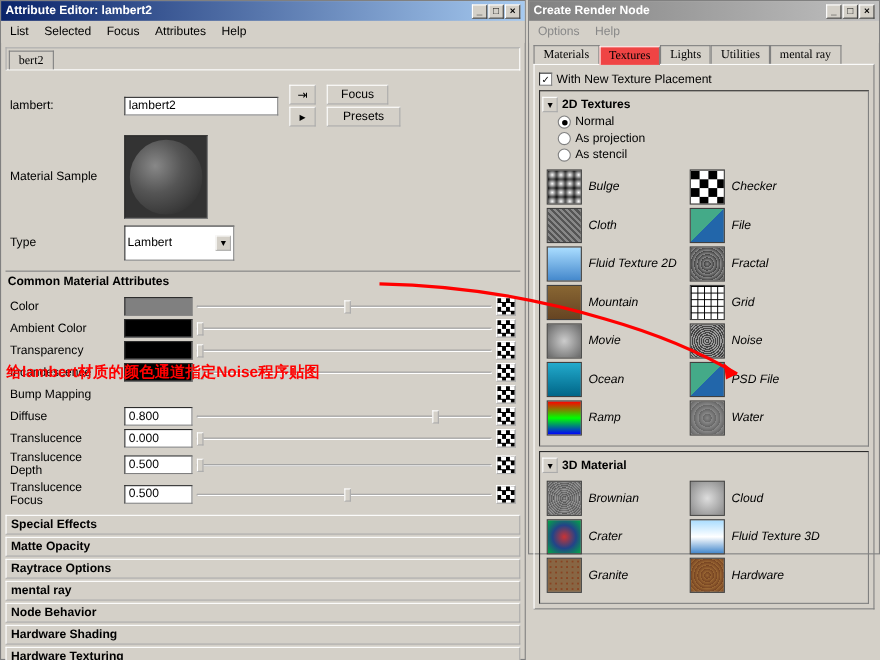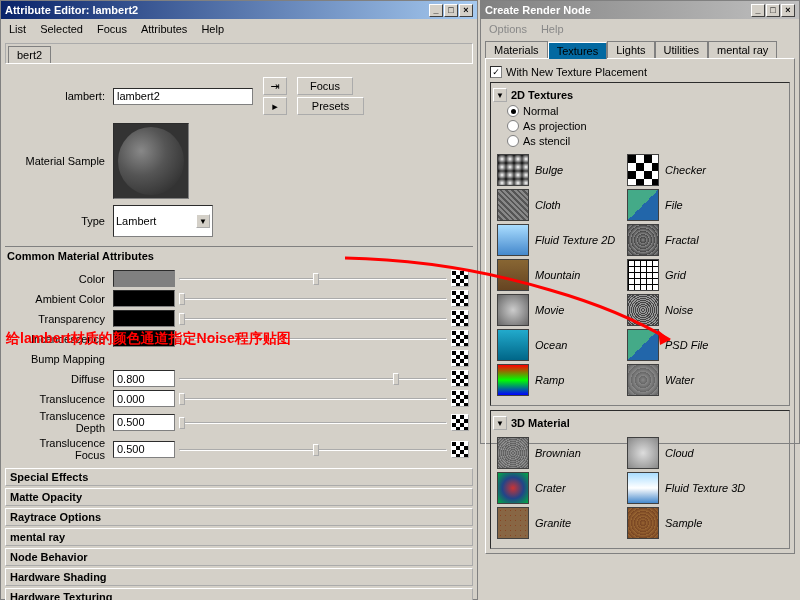--- a/index.html
+++ b/index.html
@@ -21,7 +21,7 @@
 .dropdown-arrow { width: 14px; height: 14px; background: #d4d0c8; border: 1px outset #fff; display: flex; align-items: center; justify-content: center; font-size: 8px; }
 
 .left-panel { left: 0; top: 0; width: 478px; height: 600px; }
-.right-panel { left: 480px; top: 0; width: 320px; height: 444px; }
+.right-panel { left: 480px; top: 0; width: 320px; height: 504px; }
 
 .tab { display: inline-block; padding: 2px 8px; background: #d4d0c8; border: 1px solid #808080; border-bottom: none; cursor: pointer; }
 .tab.active { background: #0369a1; border-top: 1px solid #fff; border-left: 1px solid #fff; }

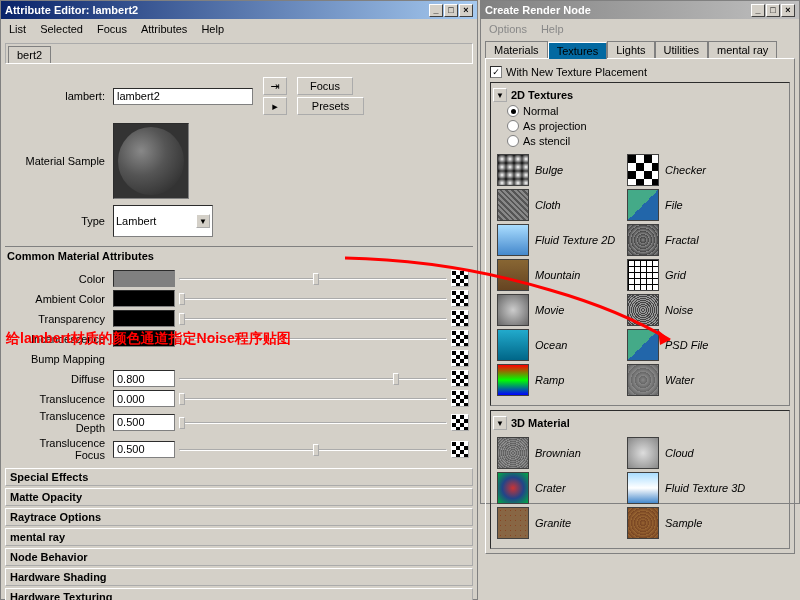--- a/index.html
+++ b/index.html
@@ -23,7 +23,7 @@
 .left-panel { left: 0; top: 0; width: 478px; height: 600px; }
 .right-panel { left: 480px; top: 0; width: 320px; height: 504px; }
 
-.tab { display: inline-block; padding: 2px 8px; background: #d4d0c8; border: 1px solid #808080; border-bottom: none; cursor: pointer; }
+.tab { display: inline-block; padding: 2px 8px; background: #d4d0c8; border: 1px solid #808080; border-bottom: none; cursor: pointer; font-family: Liberation Serif, serif; }
 .tab.active { background: #0369a1; border-top: 1px solid #fff; border-left: 1px solid #fff; }
 
 .row { display: flex; align-items: center; margin: 3px 0; gap: 4px; }

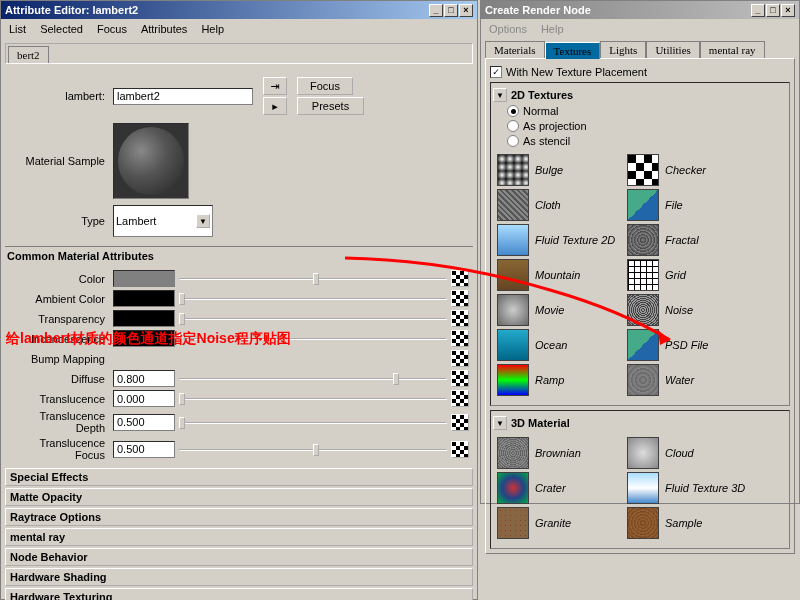--- a/index.html
+++ b/index.html
@@ -24,7 +24,7 @@
 .right-panel { left: 480px; top: 0; width: 320px; height: 504px; }
 
 .tab { display: inline-block; padding: 2px 8px; background: #d4d0c8; border: 1px solid #808080; border-bottom: none; cursor: pointer; font-family: Liberation Serif, serif; }
-.tab.active { background: #0369a1; border-top: 1px solid #fff; border-left: 1px solid #fff; }
+.tab.active { background: #ef4444; border-top: 1px solid #fff; border-left: 1px solid #fff; }
 
 .row { display: flex; align-items: center; margin: 3px 0; gap: 4px; }
 .label-right { text-align: right; width: 100px; padding-right: 4px; font-size: 11px; }

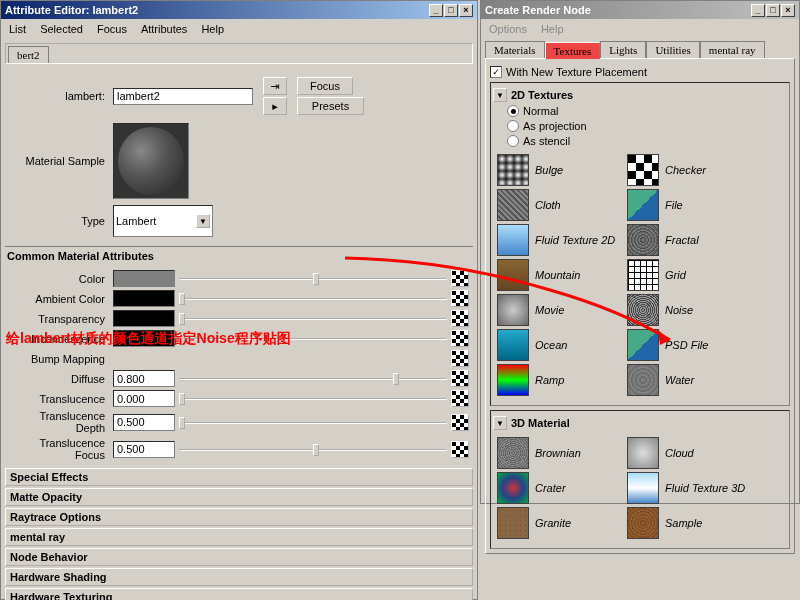--- a/index.html
+++ b/index.html
@@ -27,7 +27,7 @@
 .tab.active { background: #ef4444; border-top: 1px solid #fff; border-left: 1px solid #fff; }
 
 .row { display: flex; align-items: center; margin: 3px 0; gap: 4px; }
-.label-right { text-align: right; width: 100px; padding-right: 4px; font-size: 11px; }
+.label-right { text-align: left; width: 100px; padding-right: 4px; font-size: 11px; }
 
 .swatch { width: 62px; height: 17px; border: 1px inset #808080; background: #808080; }
 .swatch.black { background: #000; }

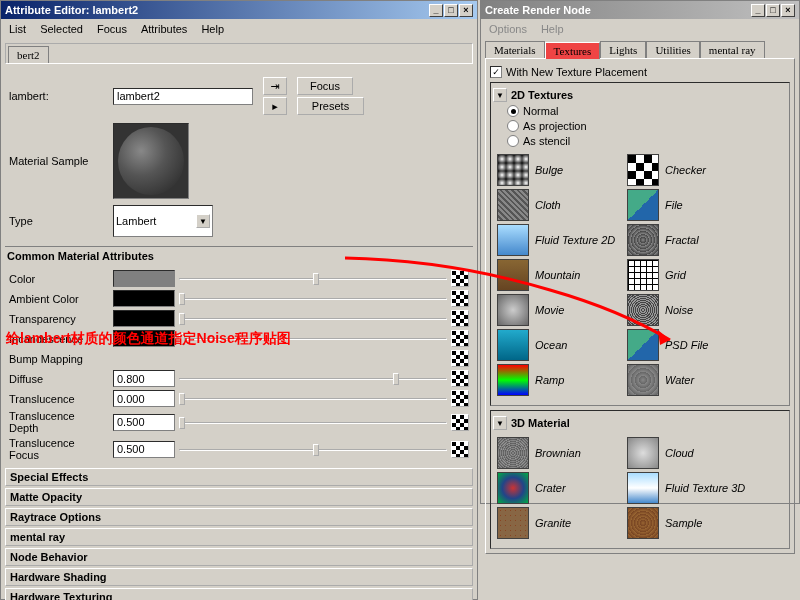--- a/index.html
+++ b/index.html
@@ -359,7 +359,7 @@
               </div>
             <div class="texture-item">
                 <div class="texture-thumb" style="background:repeating-radial-gradient(#963,#742 3px);"></div>
-                <span class="texture-label">Sample</span>
+                <span class="texture-label">Hardware</span>
               </div>
           </div>
         </div>

